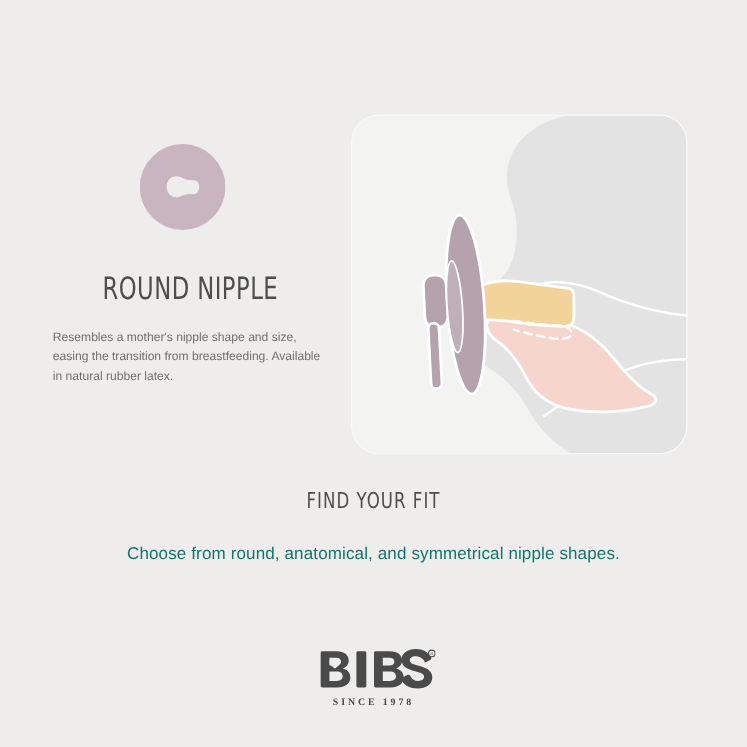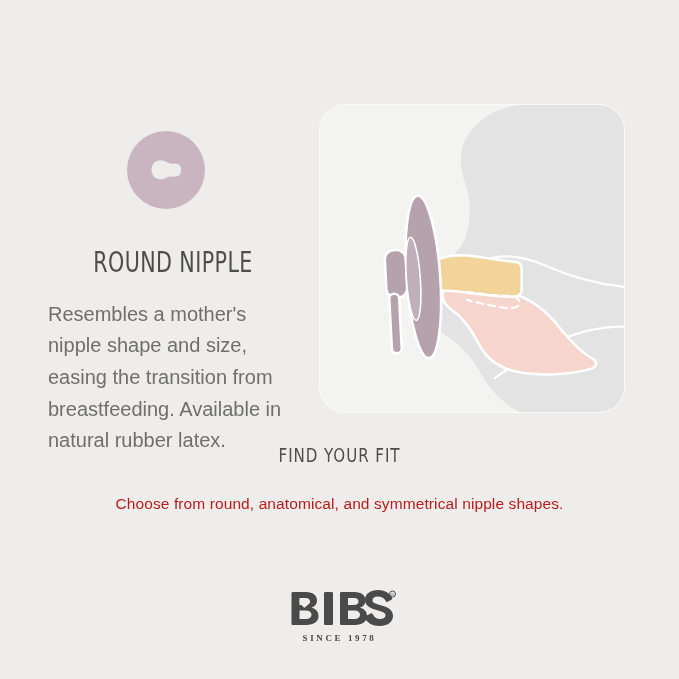--- a/index.html
+++ b/index.html
@@ -75,7 +75,7 @@
   .feature-desc {
     margin: 20px 0 0 0;
     padding: 0;
-    font-size: 20px;
+    font-size: 11px;
     line-height: 1.58;
     color: #6f6f6f;
     text-align: left;

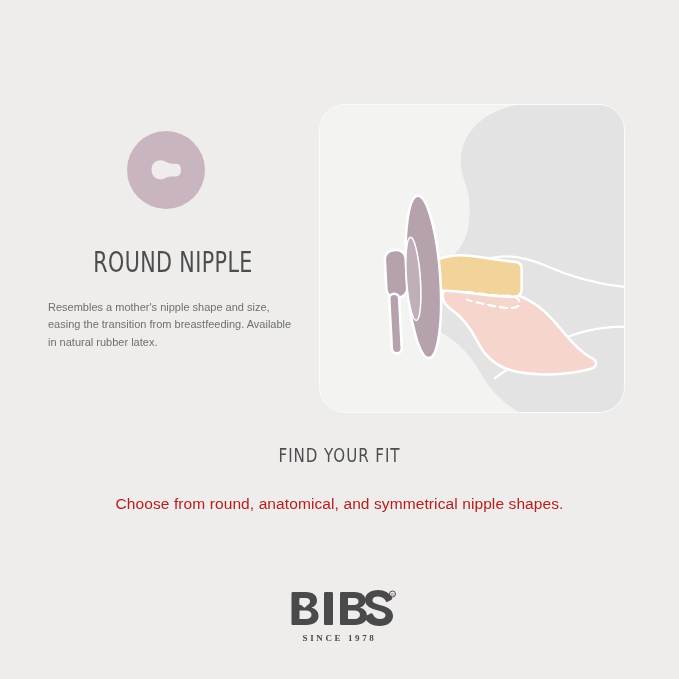--- a/index.html
+++ b/index.html
@@ -128,7 +128,7 @@
     margin: 28px 0 0 0;
     padding: 0;
     font-size: 15.5px;
-    color: #b91c1c;
+    color: #0f766e;
     font-weight: 400;
     letter-spacing: 0.1px;
   }

